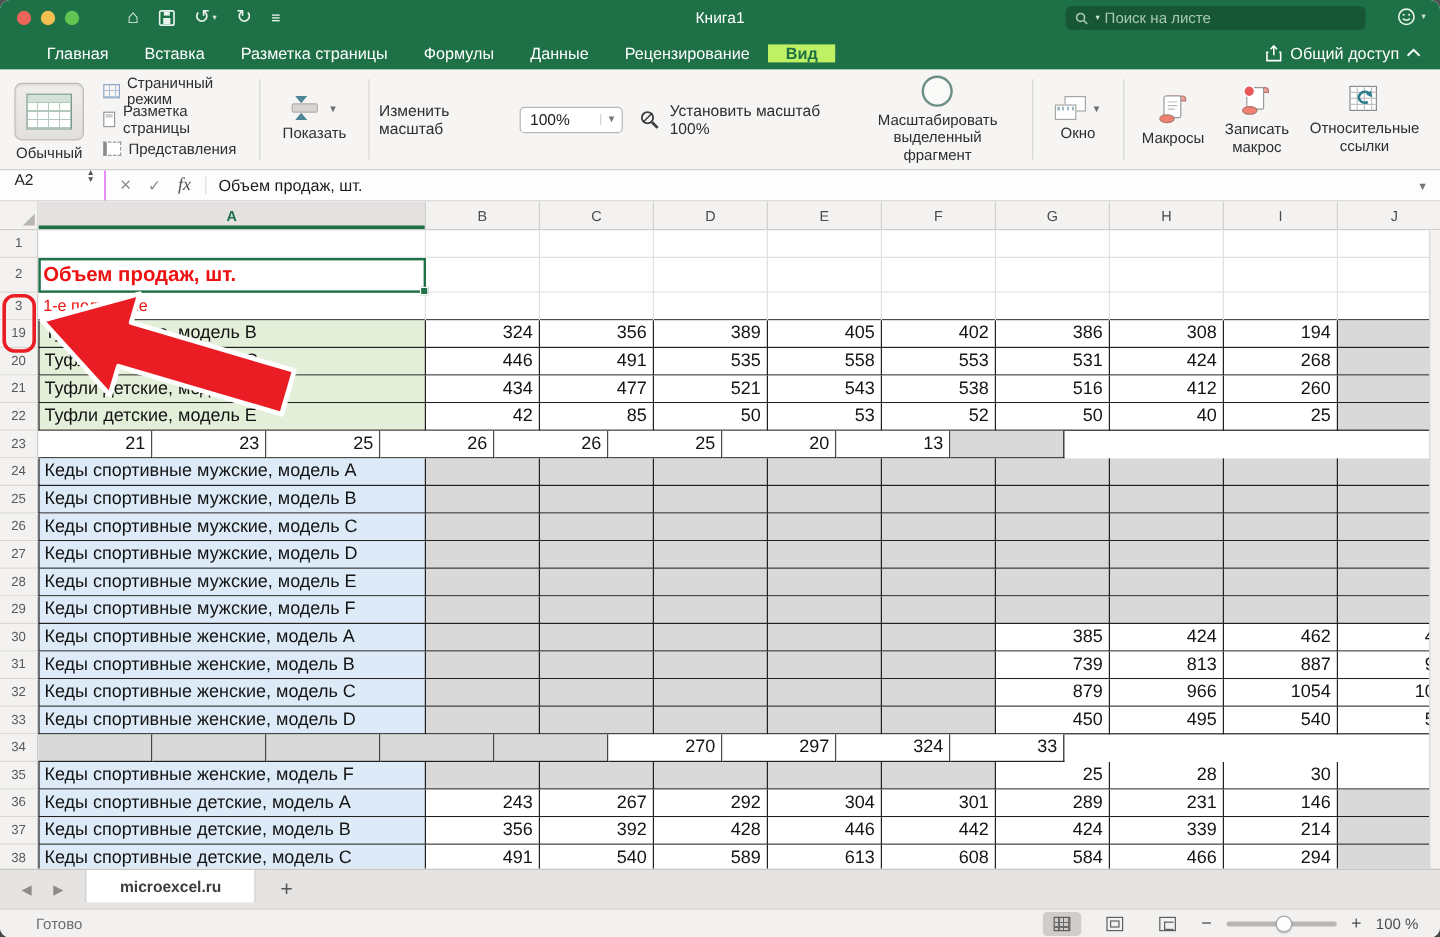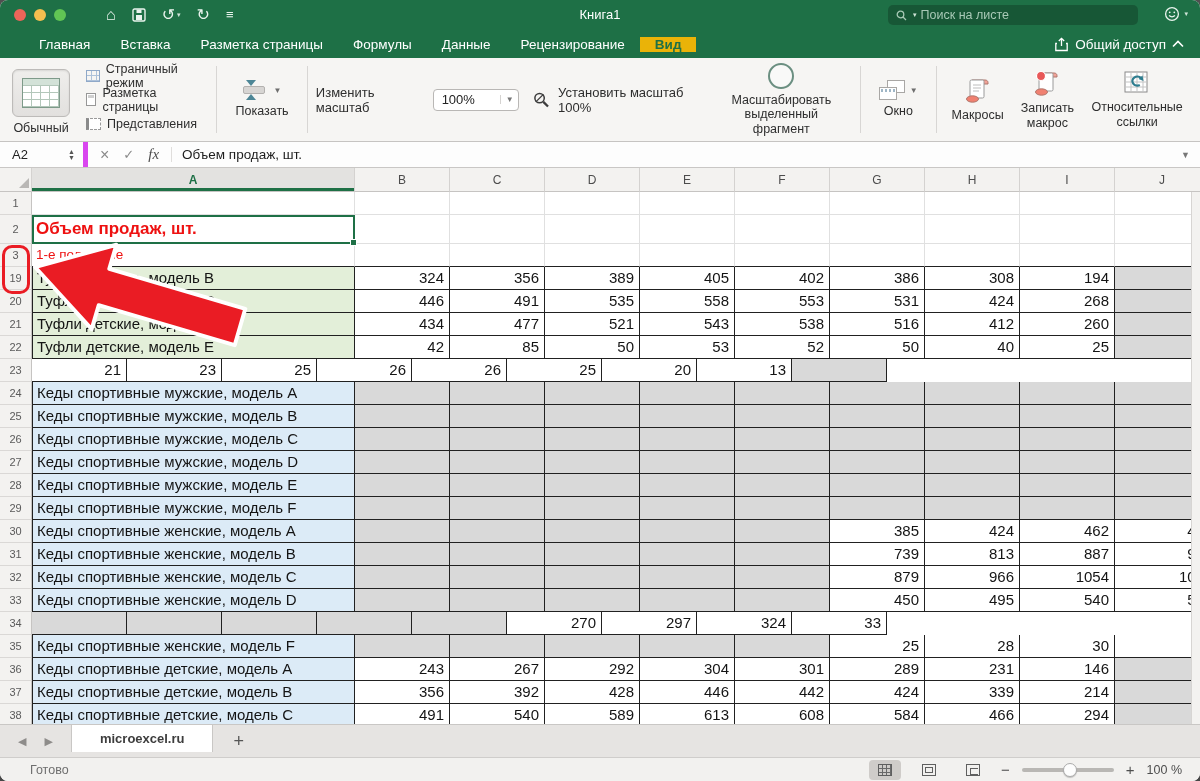--- a/index.html
+++ b/index.html
@@ -28,7 +28,7 @@
   .tabbar { position:absolute; top:30px; left:0; right:0; height:28px; background:#1e7046; display:flex; align-items:center; }
   #tab-strip { display:flex; align-items:stretch; padding-left:24px; }
   .tab { display:flex; align-items:center; padding:0 15px; color:#fff; font-size:13.5px; cursor:default; }
-  .tab.active { background:#eab308; color:#1e7046; font-weight:bold; }
+  .tab.active { background:#bef264; color:#1e7046; font-weight:bold; }
   .share { margin-left:auto; display:flex; align-items:center; gap:6px; color:#fff; font-size:13.5px; padding-right:16px; }
 
   

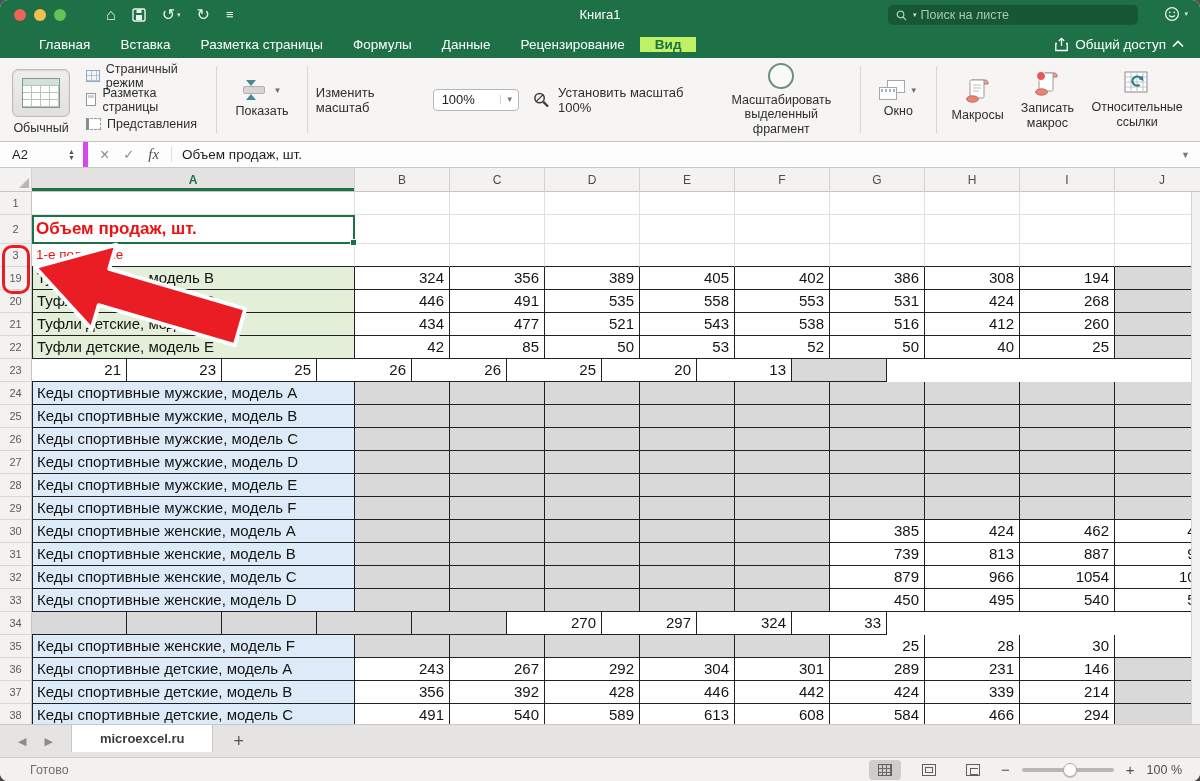--- a/index.html
+++ b/index.html
@@ -76,7 +76,7 @@
   
   .fbar { position:absolute; top:142px; left:0; right:0; height:26px; background:#fdfdfd;
           border-bottom:1px solid #c9c7c5; display:flex; align-items:center; }
-  .namebox { width:88px; height:100%; display:flex; align-items:center; border-right:5px solid #d946ef; padding-left:12px; }
+  .namebox { width:88px; height:100%; display:flex; align-items:flex-start; border-right:1px solid #d946ef; padding-left:12px; }
   .namebox .nb { flex:1; font-size:13px; color:#222; }
   .stepper { display:flex; flex-direction:column; line-height:6px; padding-right:8px; color:#555; font-size:7px; }
   .ficons { display:flex; align-items:center; gap:14px; padding:0 12px; color:#8a8a8a; }

